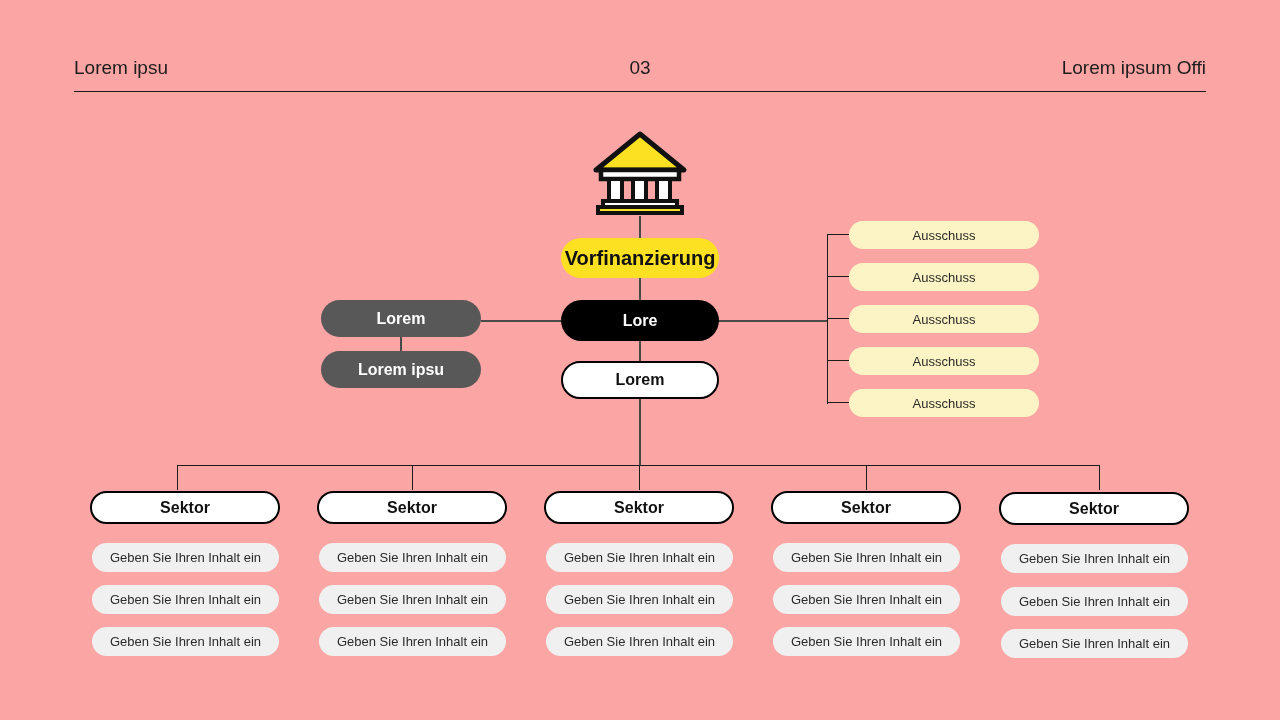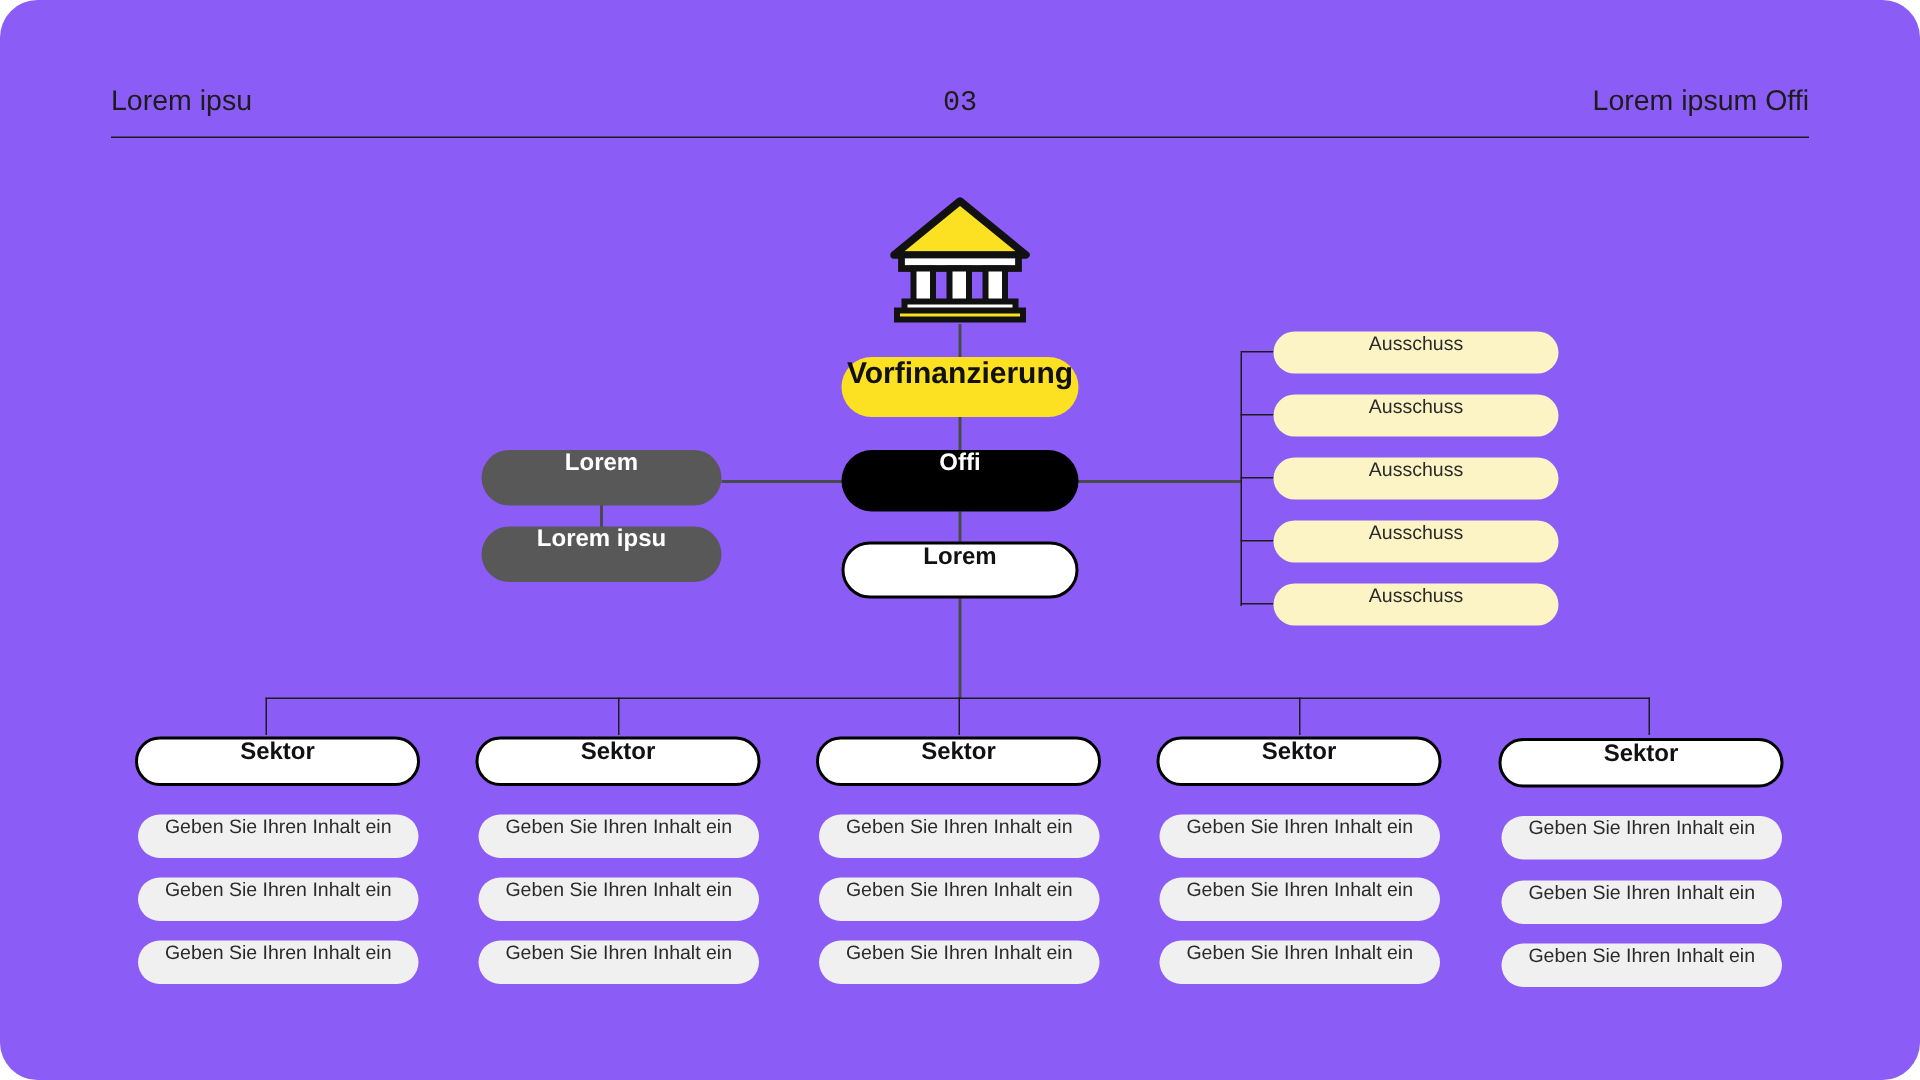--- a/index.html
+++ b/index.html
@@ -16,9 +16,8 @@
     position: relative;
     width: 1280px;
     height: 720px;
-    background: #8b5cf6;
+    background: #fca5a5;
     overflow: hidden;
-    border-radius: 25px;
   }
 
   

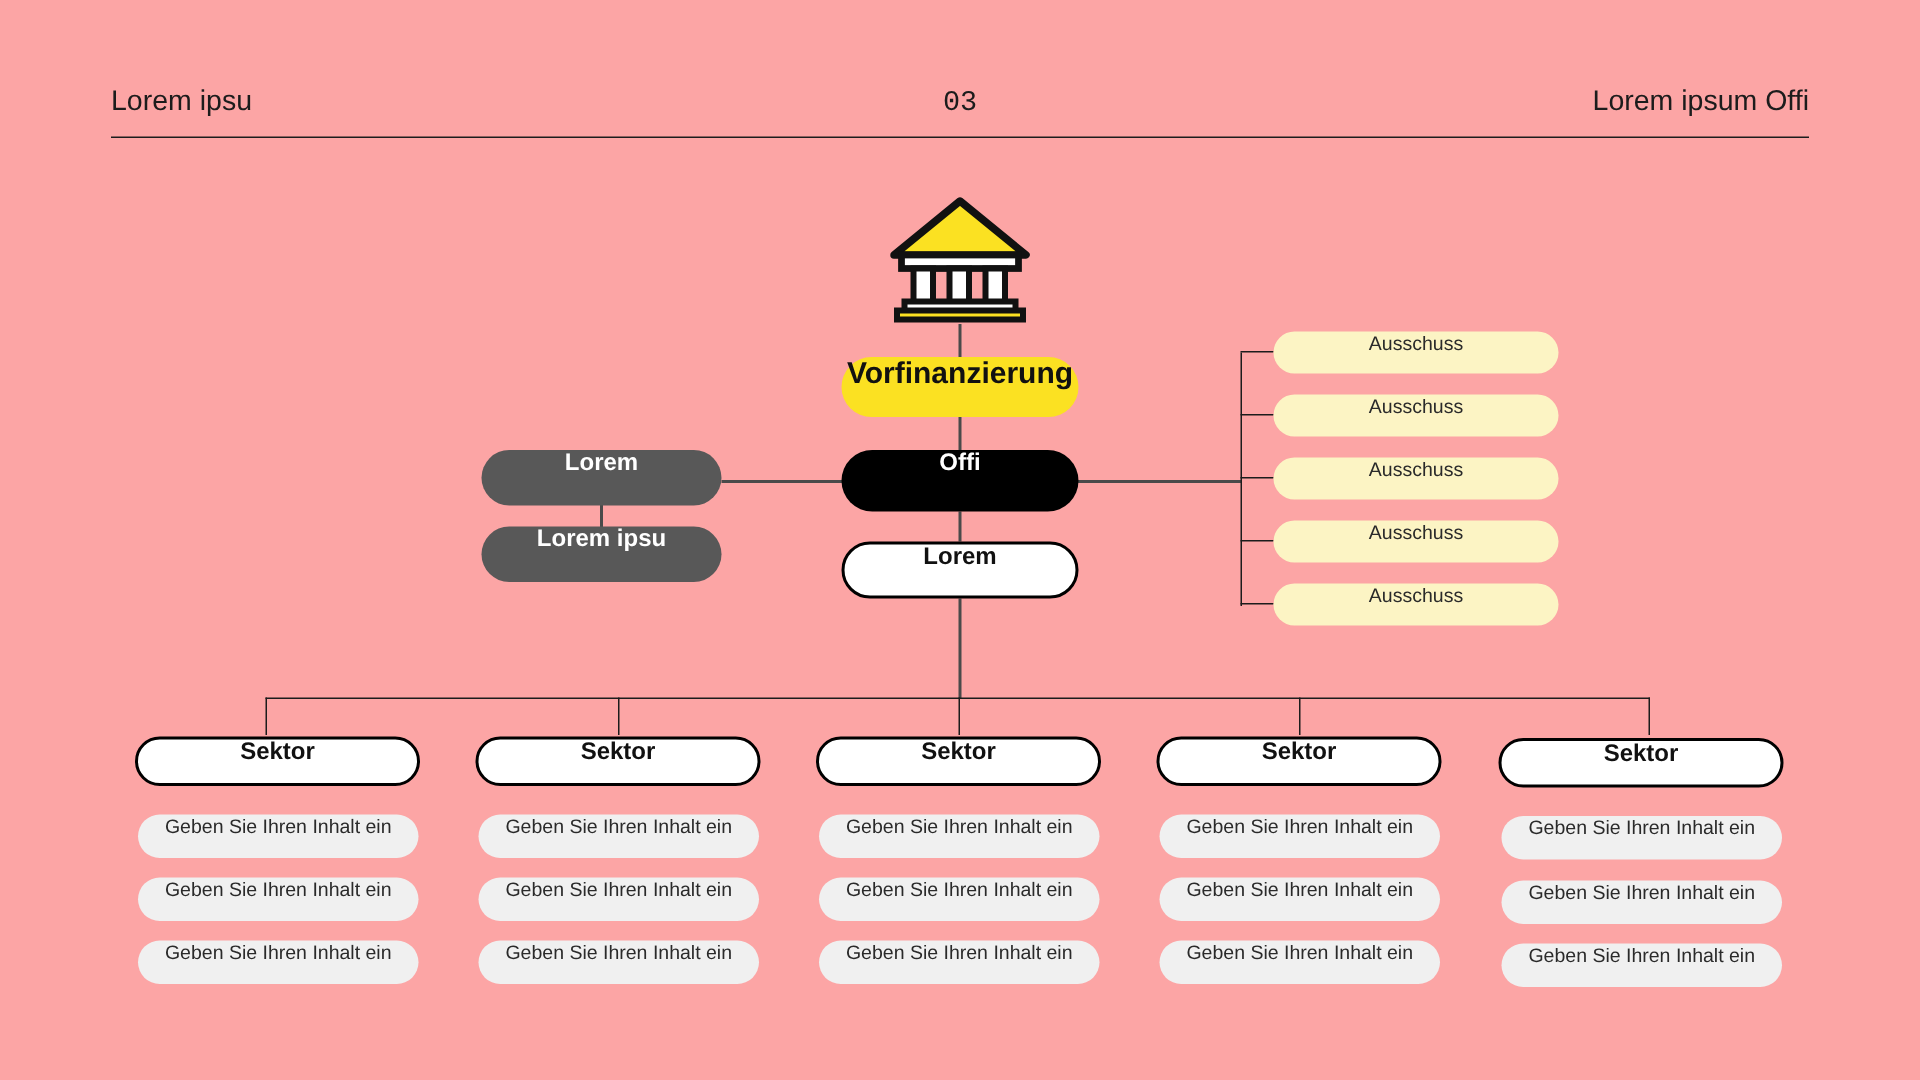--- a/index.html
+++ b/index.html
@@ -31,7 +31,7 @@
     white-space: nowrap;
   }
   .hdr-left   { left: 74px; }
-  .hdr-center { left: 0; width: 1280px; text-align: center; font-family: Liberation Mono, monospace; }
+  .hdr-center { left: 0; width: 1280px; text-align: center; }
   .hdr-right  { right: 74px; }
   .hdr-rule {
     position: absolute;

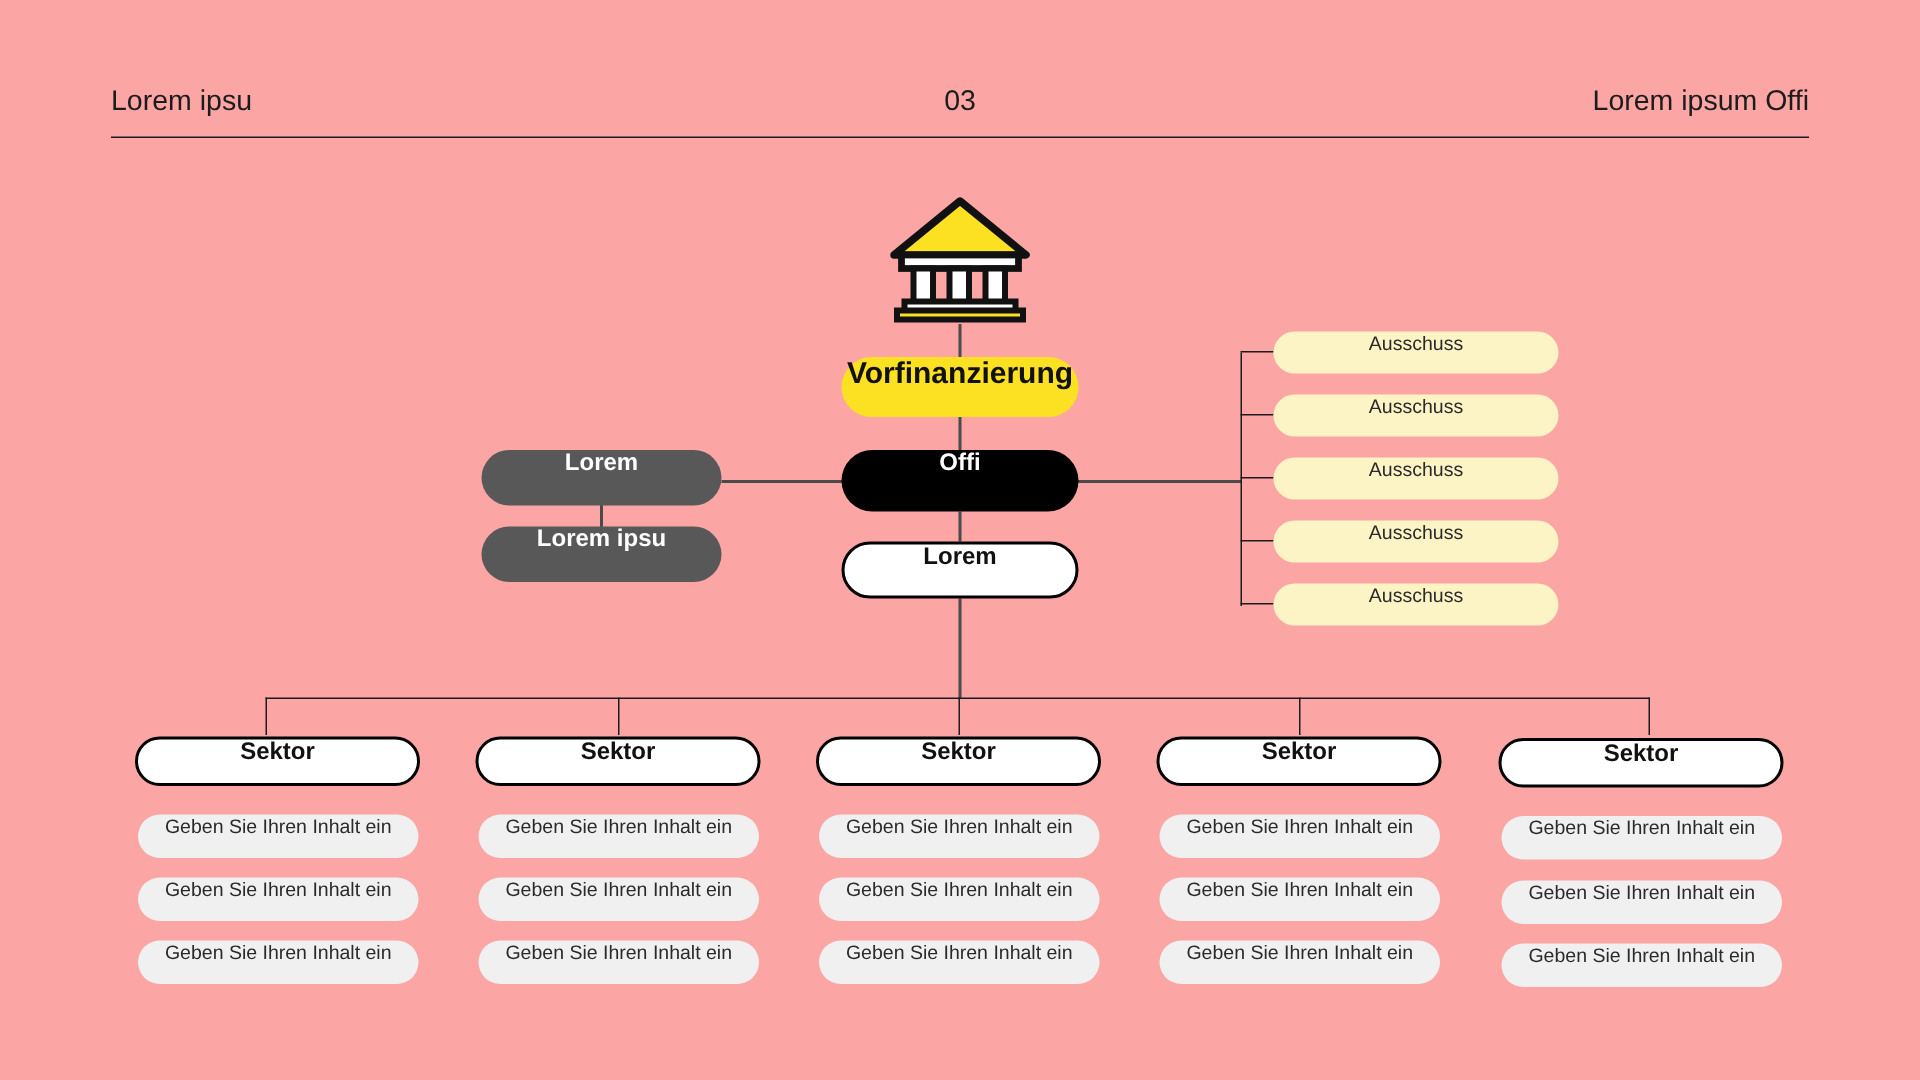--- a/index.html
+++ b/index.html
@@ -68,6 +68,7 @@
     position: absolute;
     box-sizing: border-box;
     display: flex;
+    align-items: center;
     justify-content: center;
     border-radius: 999px;
     white-space: nowrap;

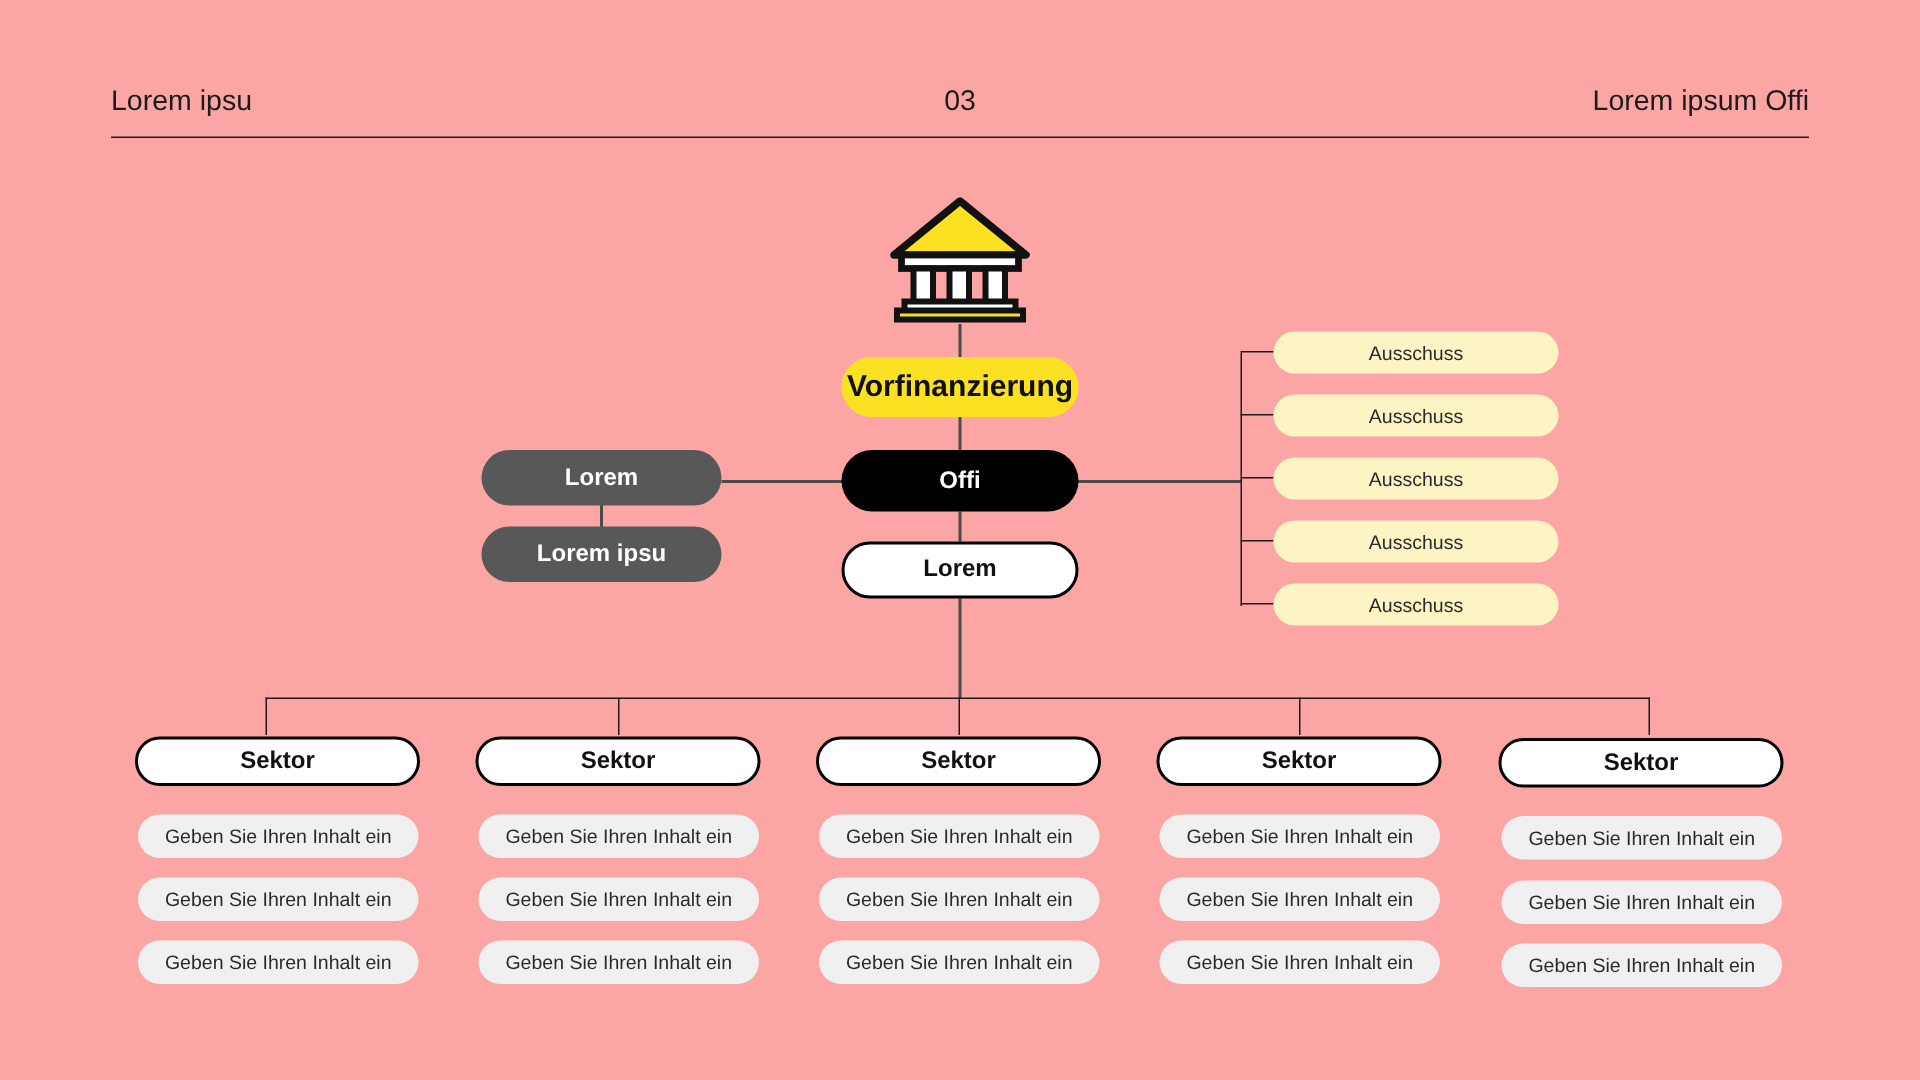--- a/index.html
+++ b/index.html
@@ -170,7 +170,7 @@
   </div>
 
   <div class="node node-black" style="left:561px; top:300px; width:158px; height:41px;">
-    <span>Offi</span>
+    <span>Lore</span>
   </div>
 
   <div class="node node-outline" style="left:561px; top:361px; width:158px; height:38px;">

